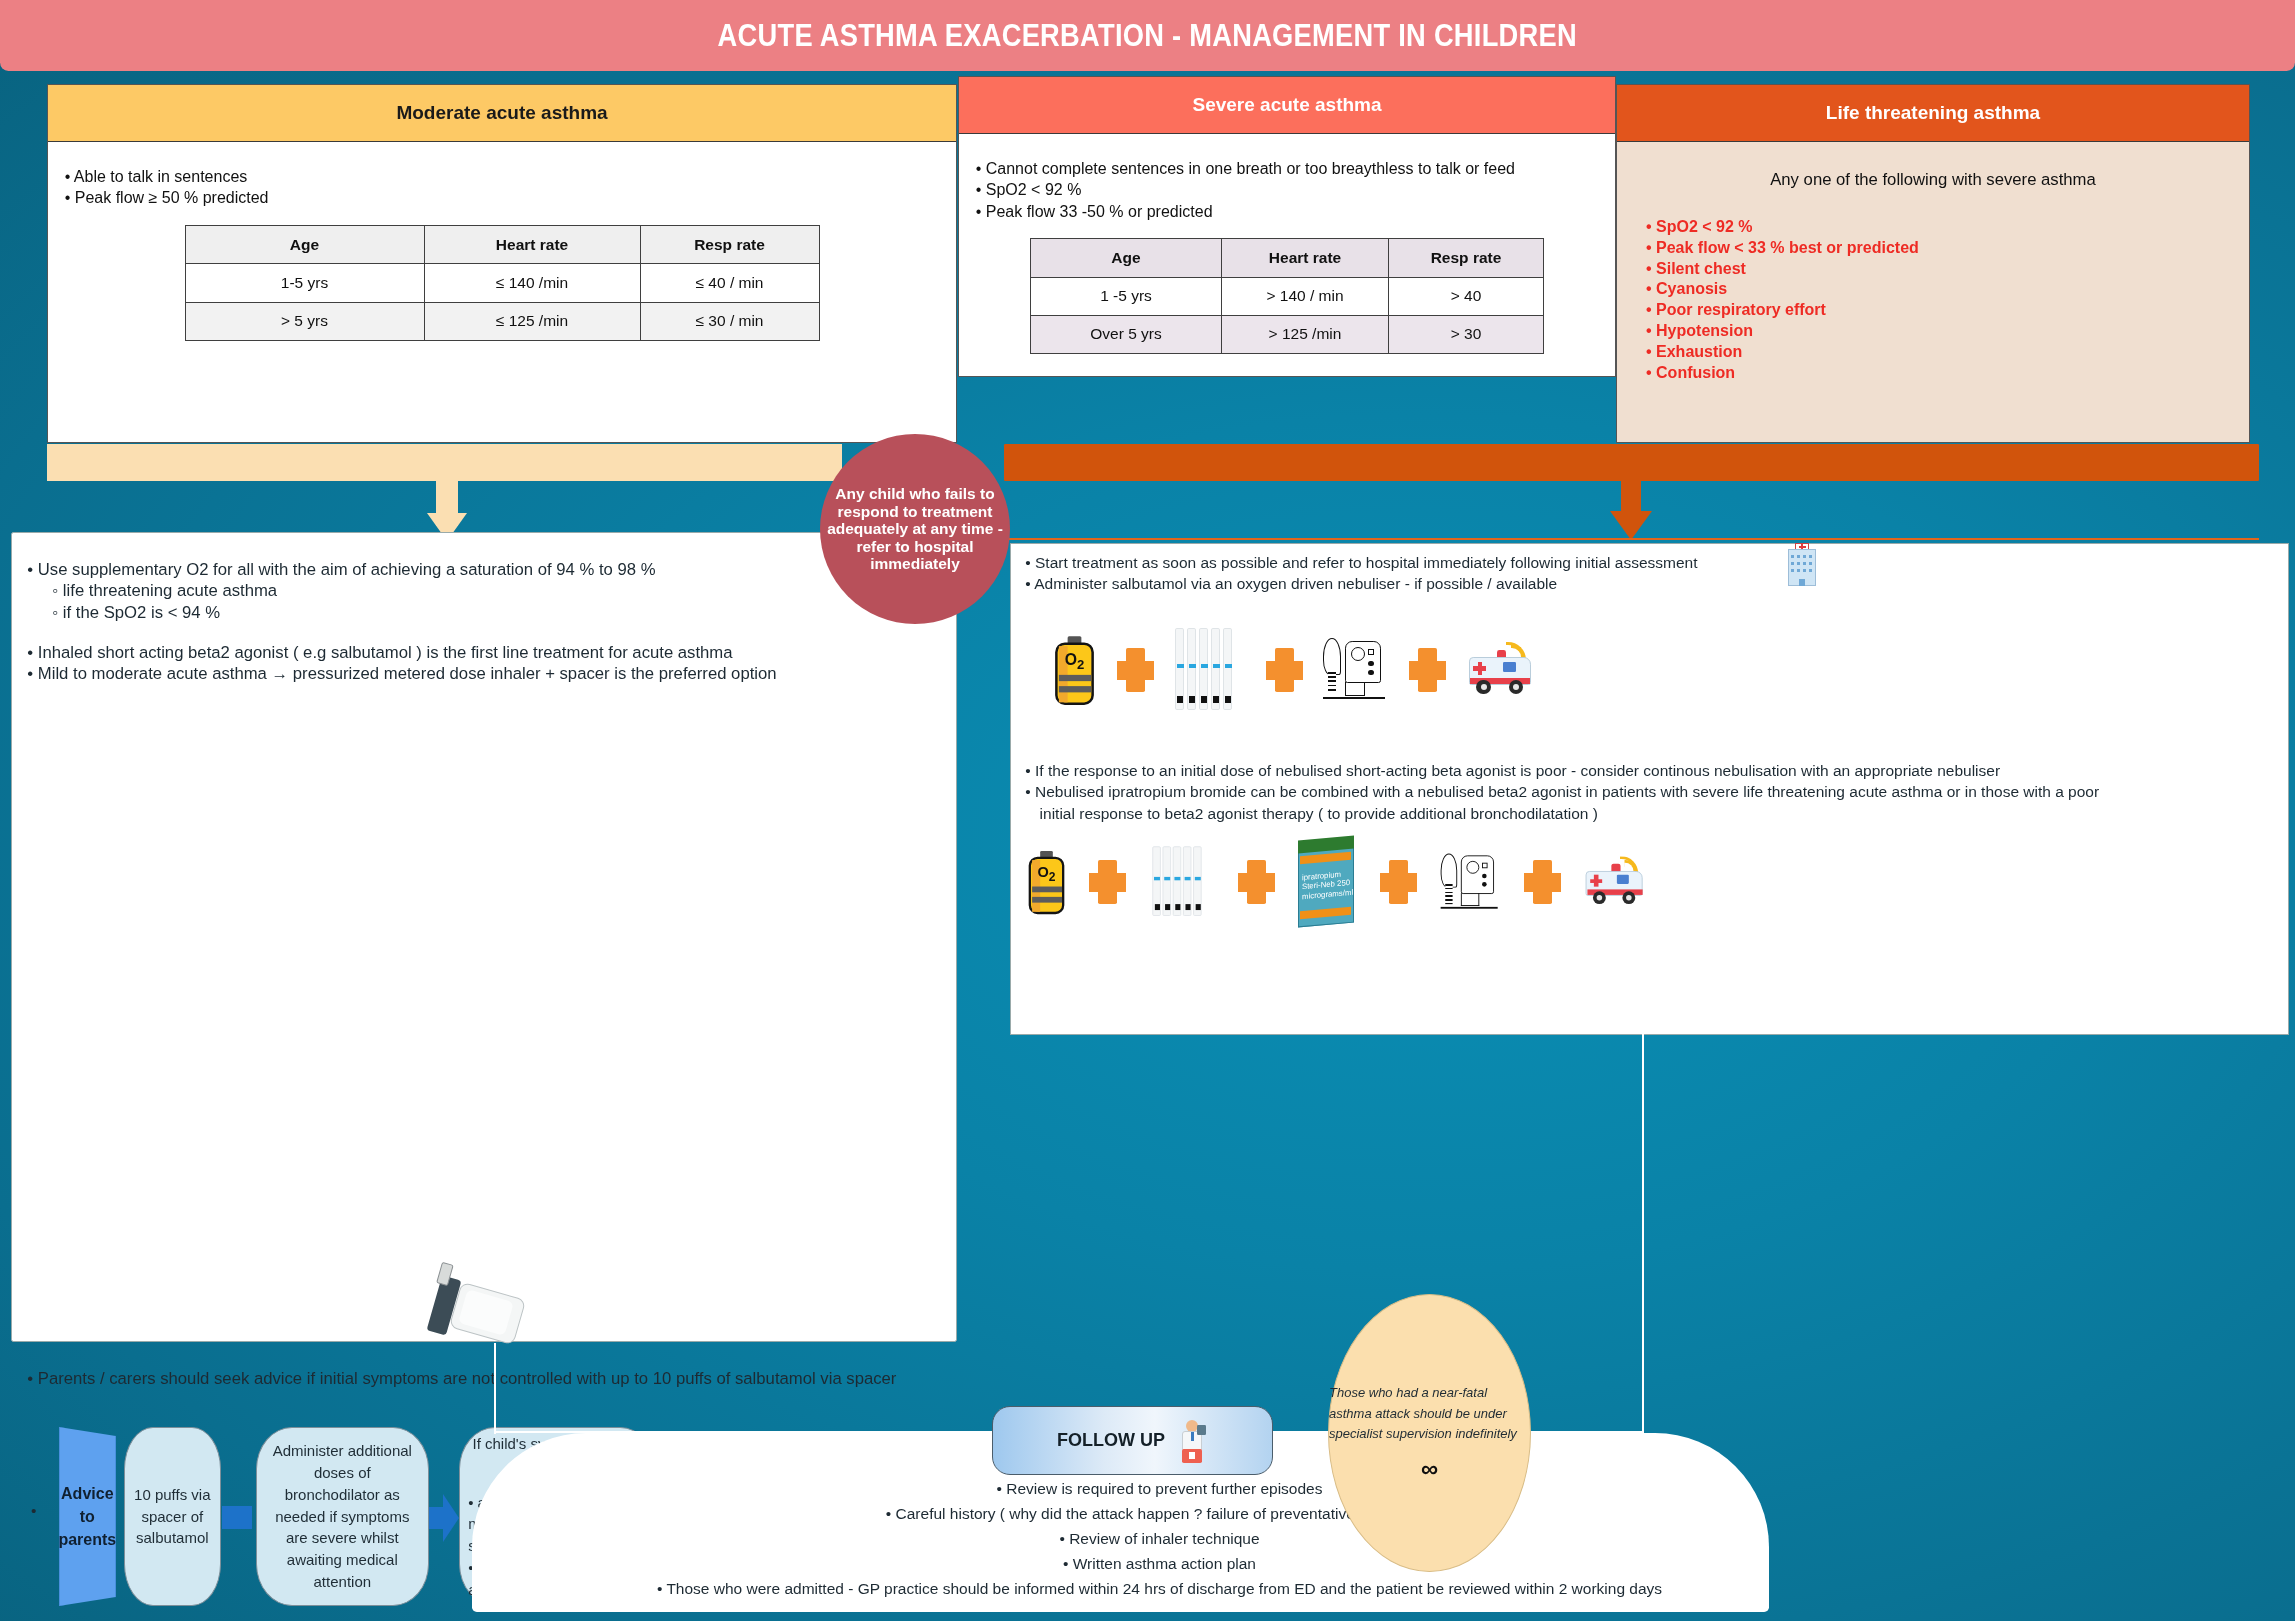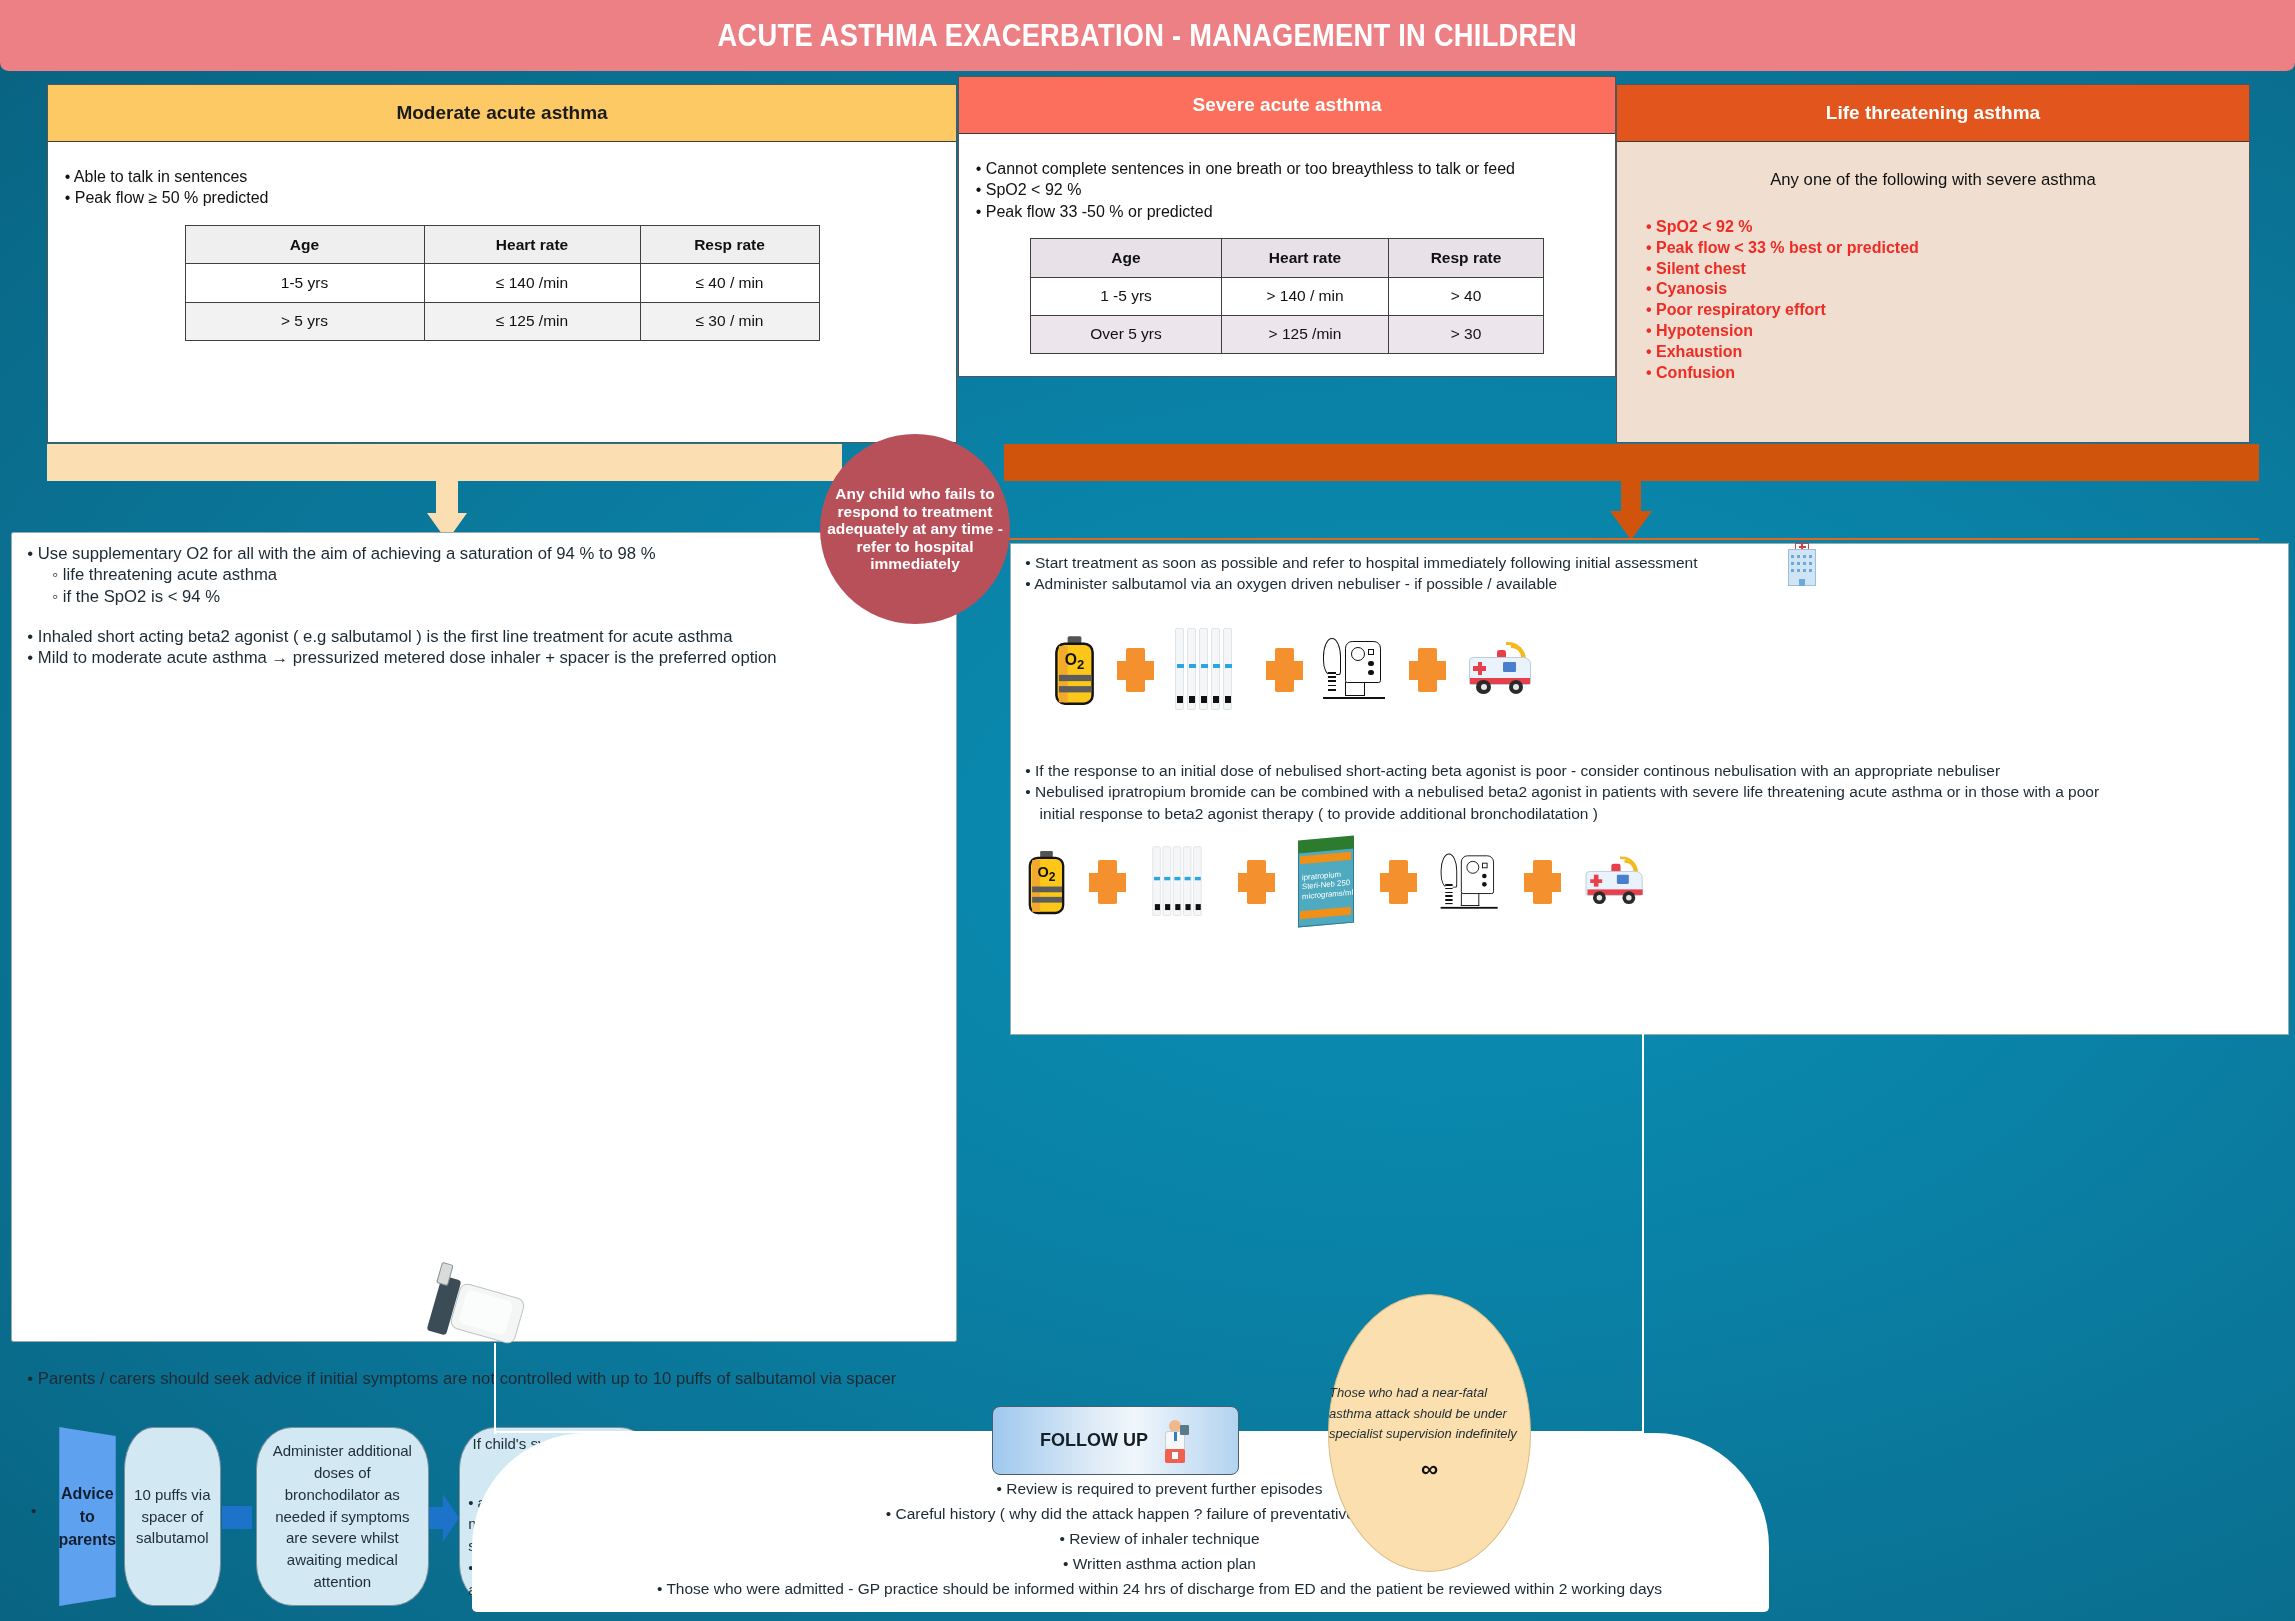--- a/index.html
+++ b/index.html
@@ -357,7 +357,7 @@
 
   <div id="left-treat">
     <div class="lt-bullets">
-      <div style="display:flex; align-items:flex-start; justify-content:space-between;">
+      <div style="display:flex; align-items:flex-start; justify-content:space-between;margin-top:16px;">
         <div style="flex:1">
           <p>• <span>Use supplementary O2 for all with the aim of achieving a saturation of 94 % to 98 %</span></p>
           <p class="sub">◦ <span>life threatening acute asthma</span></p>

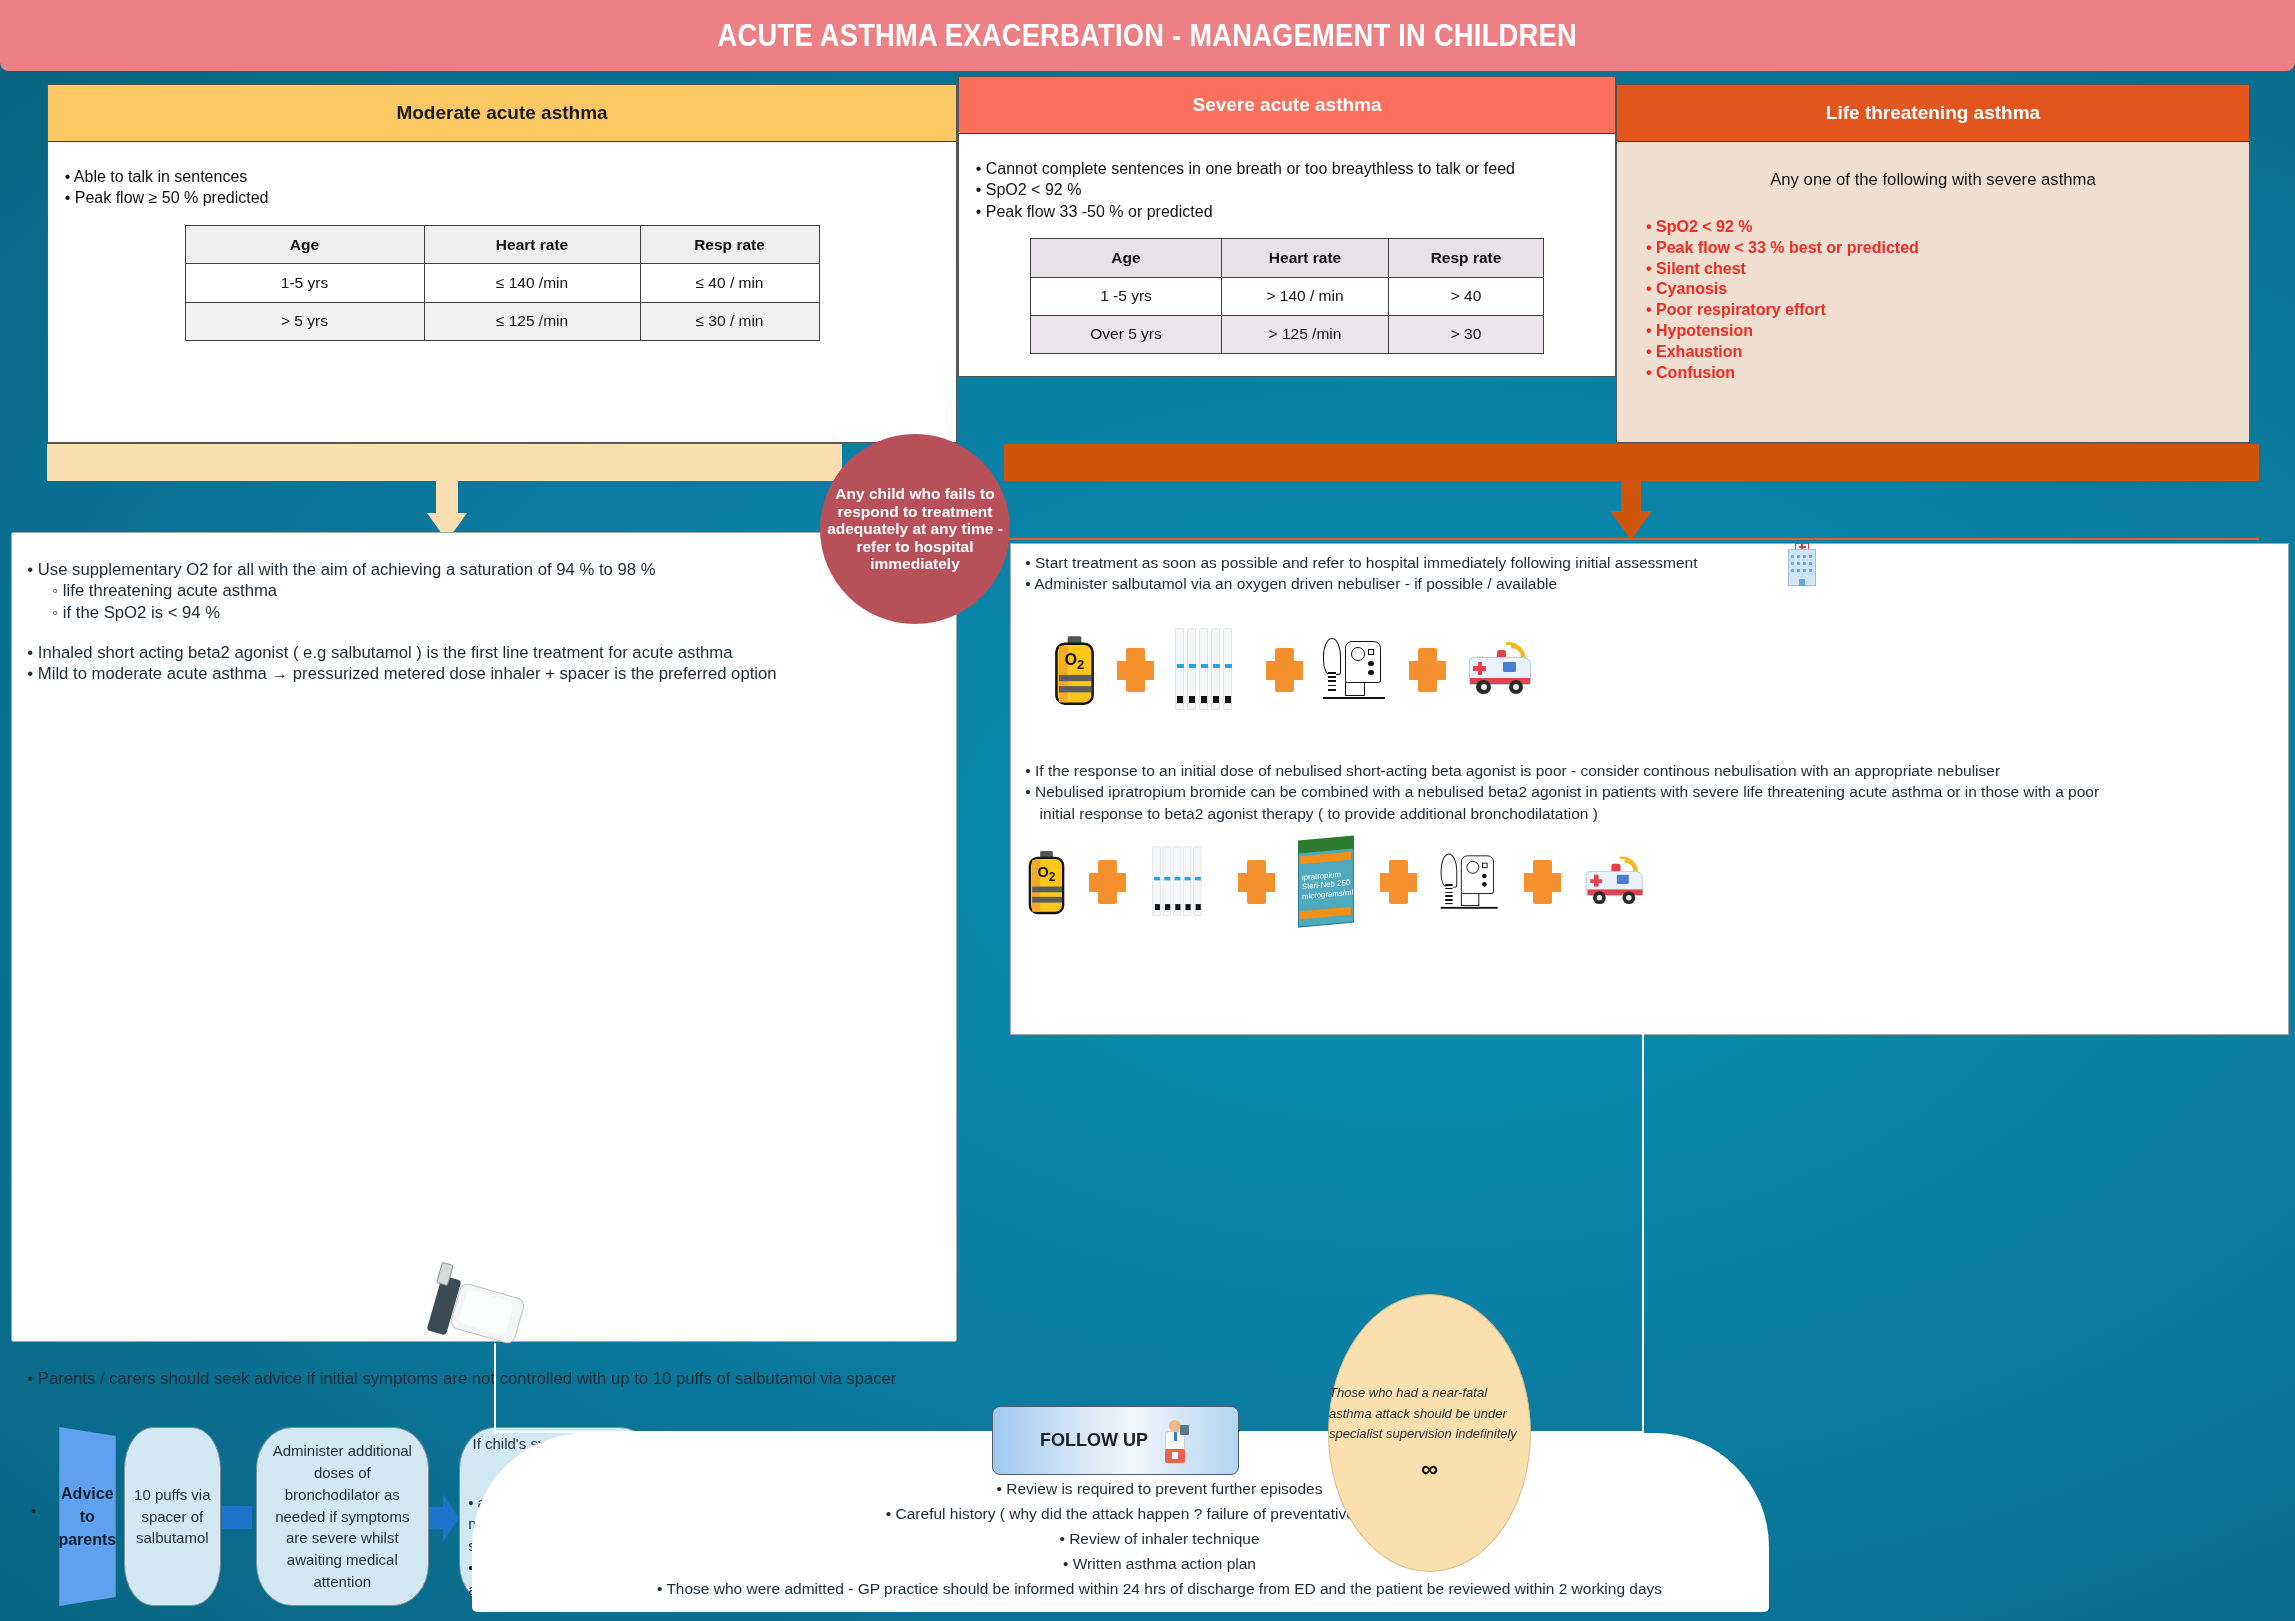--- a/index.html
+++ b/index.html
@@ -230,9 +230,9 @@
 
   
   #followup {
-    position: absolute; left: 992px; top: 1406px; width: 247px; height: 69px;
+    position: absolute; left: 992px; top: 1406px; width: 281px; height: 69px;
     background: linear-gradient(90deg, #9ec8ee 0%, #ddeaf7 40%, #f0f6fc 58%, #b3d3f0 100%);
-    border: 1.2px solid #4b5d6b; border-radius: 8px;
+    border: 1.2px solid #4b5d6b; border-radius: 18px;
     display: flex; align-items: center; justify-content: center; gap: 10.8px; z-index: 30;
   }
   #followup .fu-t { font-size: 18px; font-weight: bold; color: #142028; }

